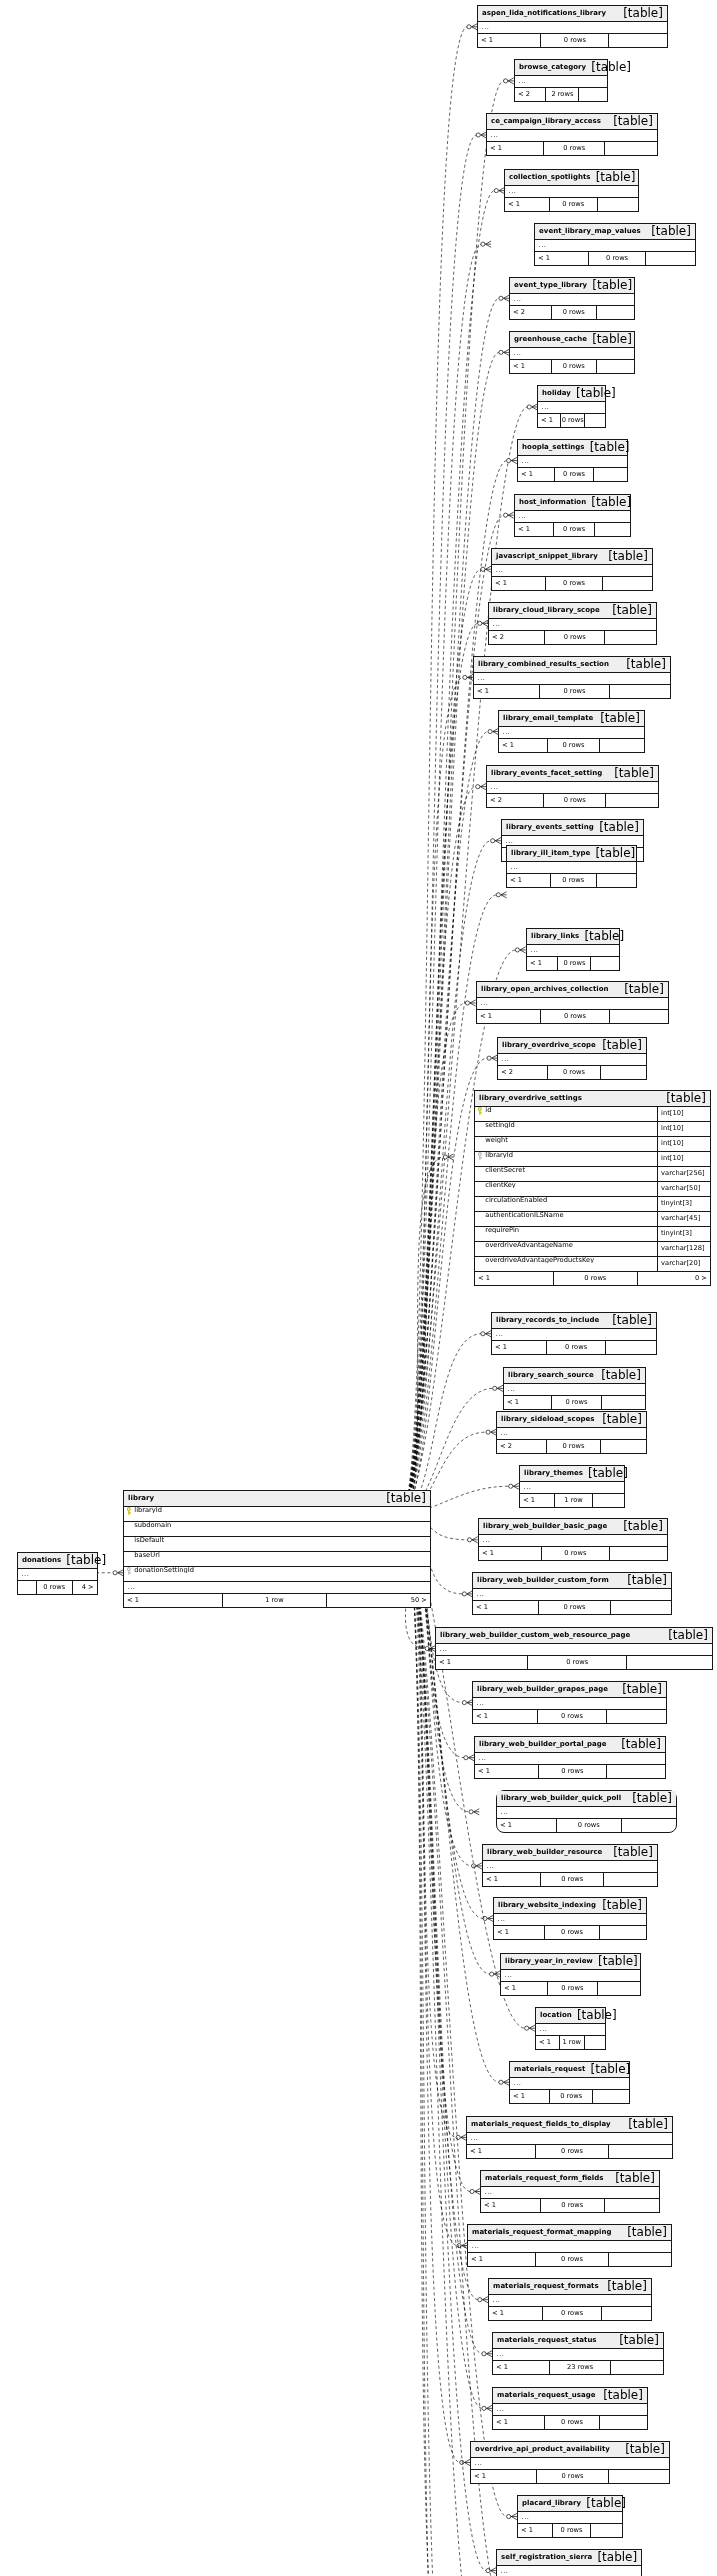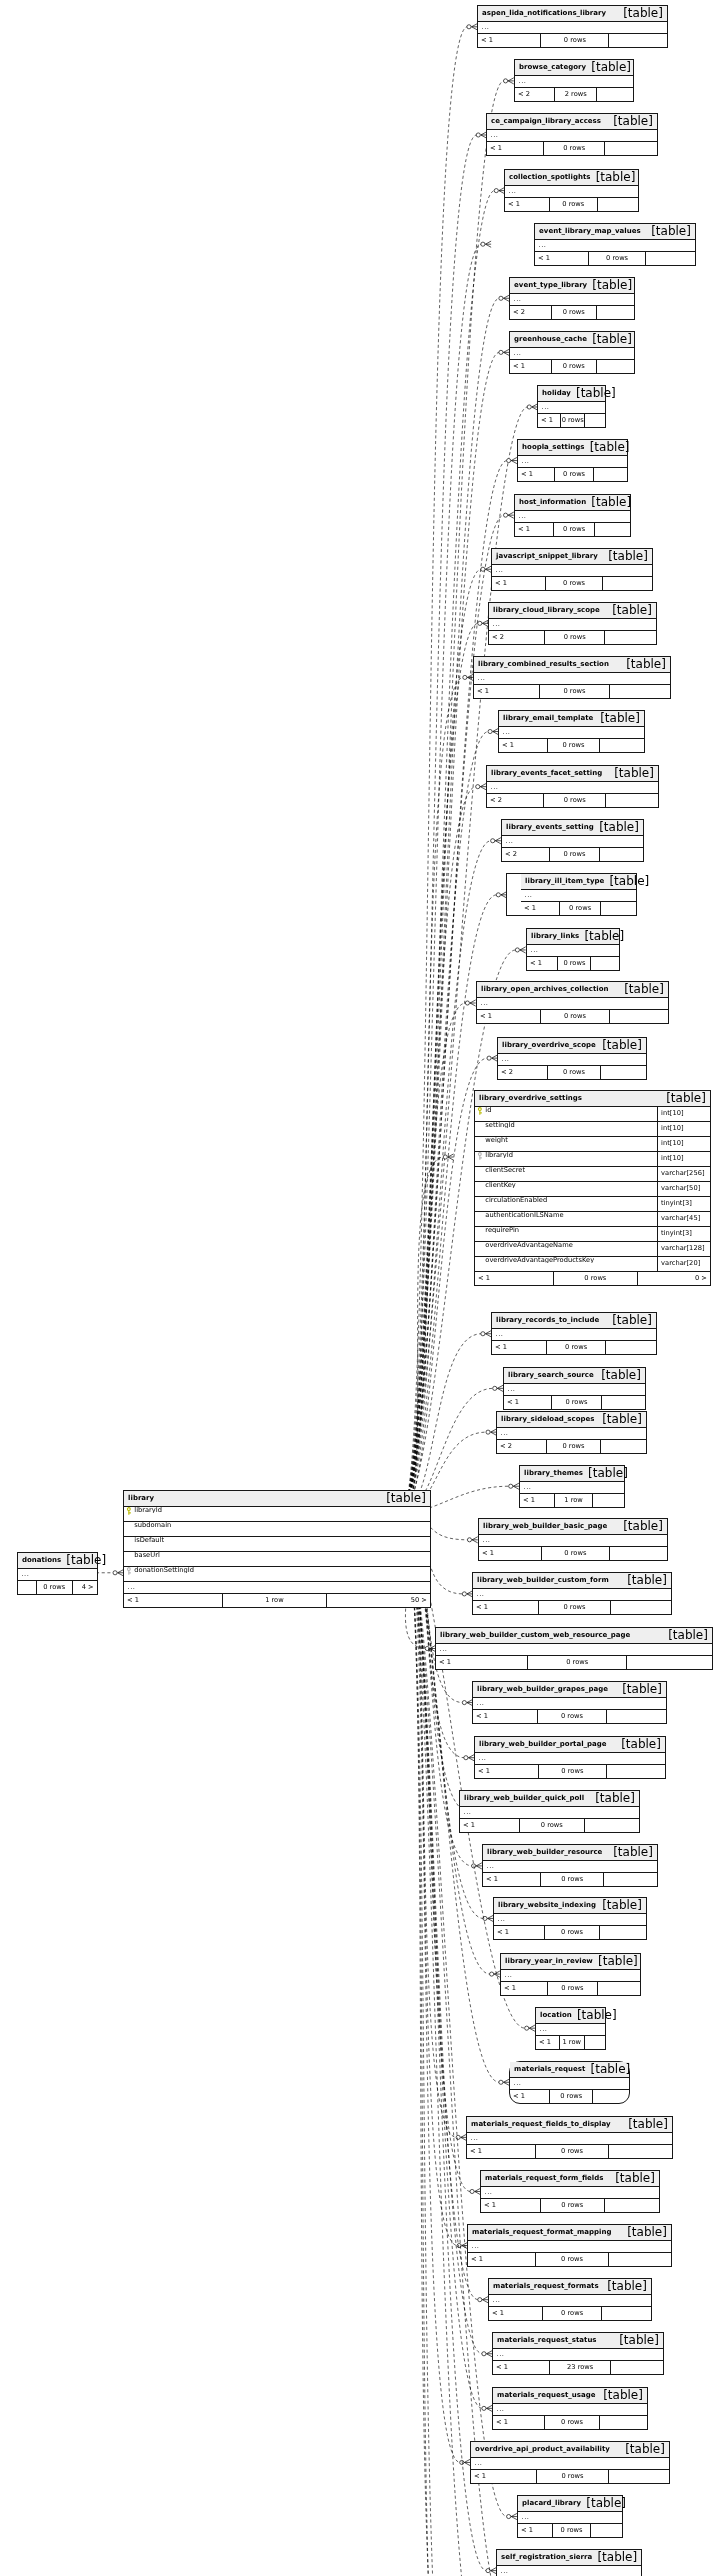--- a/index.html
+++ b/index.html
@@ -256,7 +256,7 @@
       <span class="f-right" style="width: 31%;"></span>
     </div>
   </div>
-    <div class="tbl" style="left: 514px; top: 59px; width: 120px;">
+    <div class="tbl" style="left: 514px; top: 59px; width: 94px;">
     <div class="tbl-header">
       <span class="tbl-name">browse_category</span>
       <span class="tbl-kind">[table]</span>

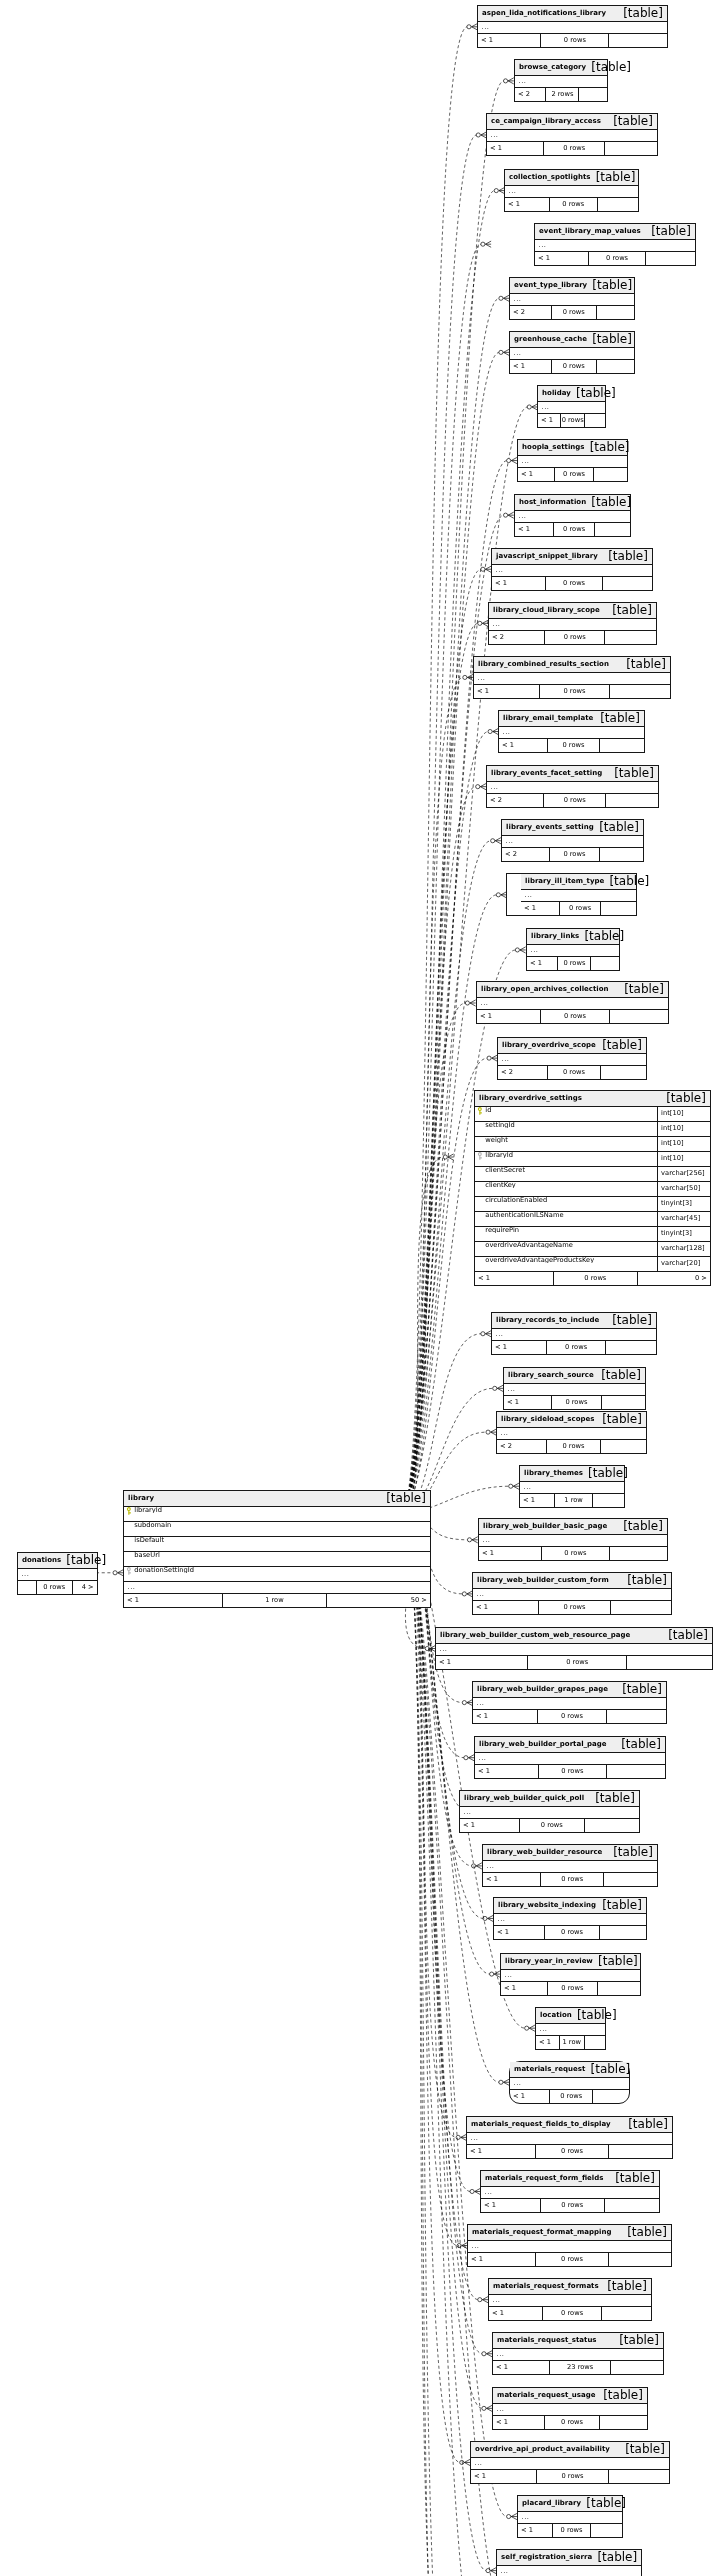--- a/index.html
+++ b/index.html
@@ -451,7 +451,7 @@
       <span class="f-right" style="width: 31%;"></span>
     </div>
   </div>
-    <div class="tbl" style="left: 506px; top: 873px; width: 131px; padding-left: 14px;">
+    <div class="tbl" style="left: 506px; top: 845px; width: 131px;">
     <div class="tbl-header">
       <span class="tbl-name">library_ill_item_type</span>
       <span class="tbl-kind">[table]</span>

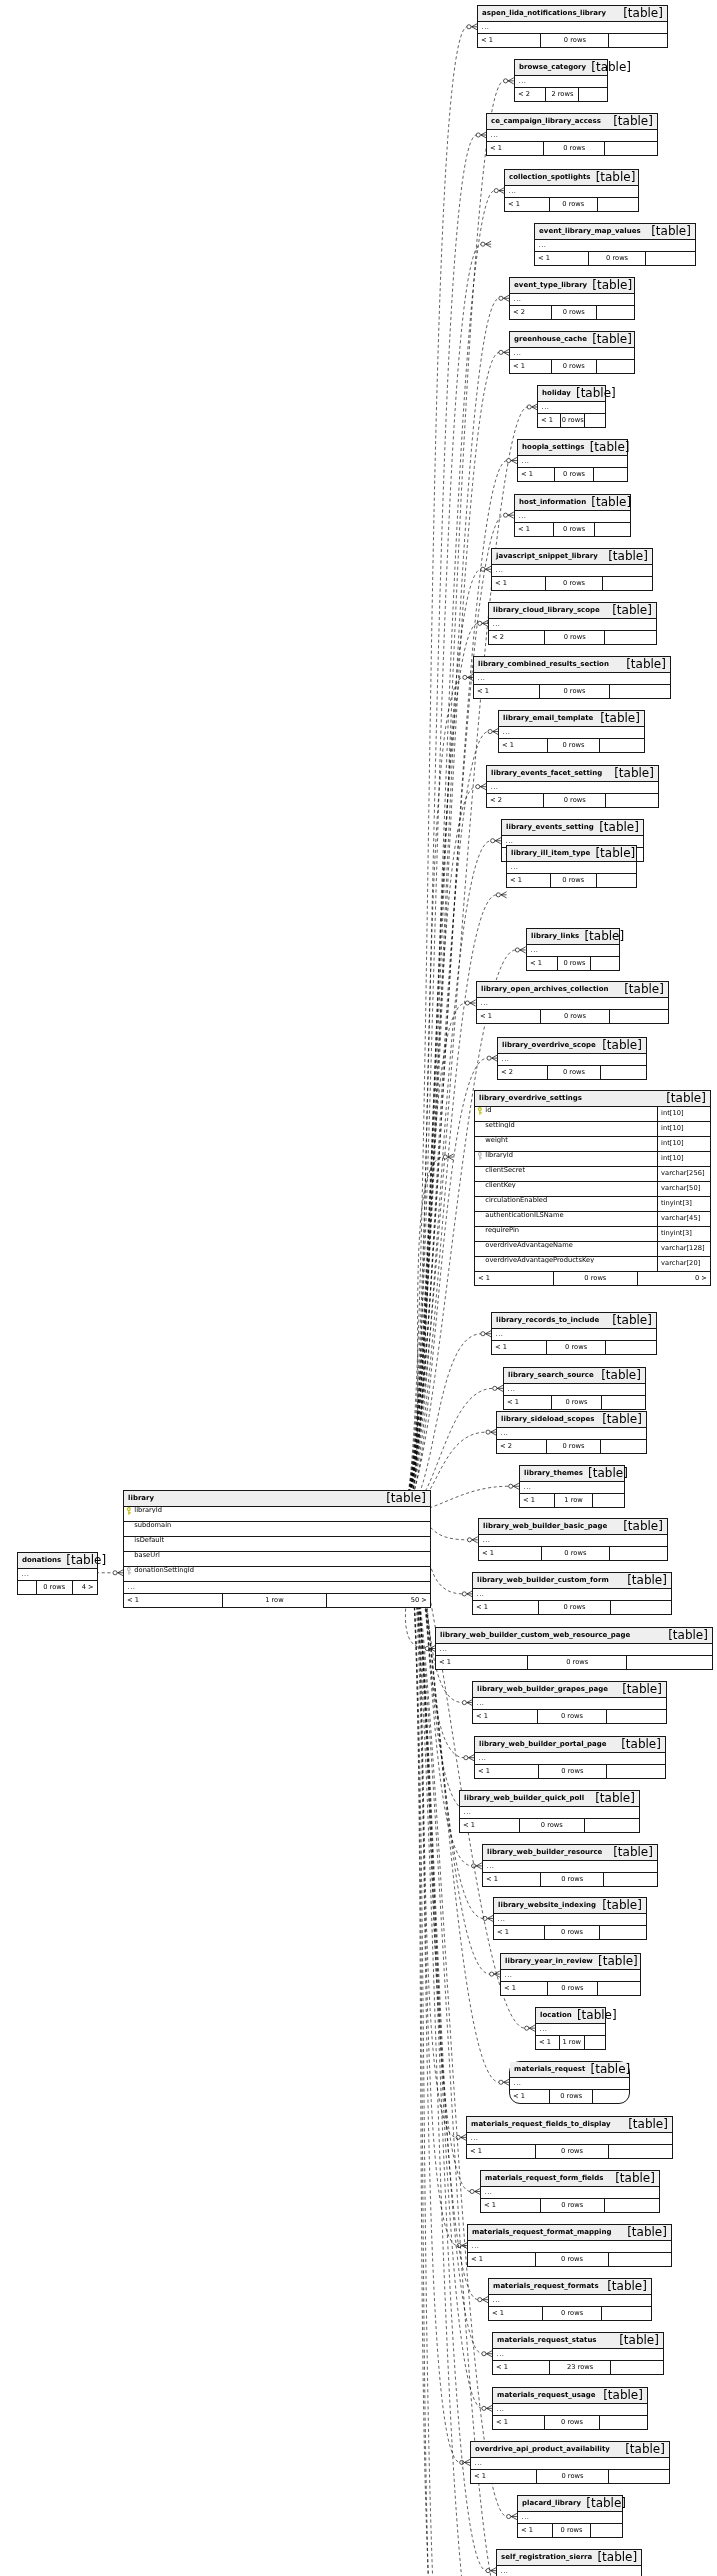--- a/index.html
+++ b/index.html
@@ -701,7 +701,7 @@
       <span class="f-right" style="width: 31%;"></span>
     </div>
   </div>
-    <div class="tbl" style="left: 459px; top: 1790px; width: 181px;">
+    <div class="tbl" style="left: 496px; top: 1790px; width: 181px; border-radius: 8px;">
     <div class="tbl-header">
       <span class="tbl-name">library_web_builder_quick_poll</span>
       <span class="tbl-kind">[table]</span>

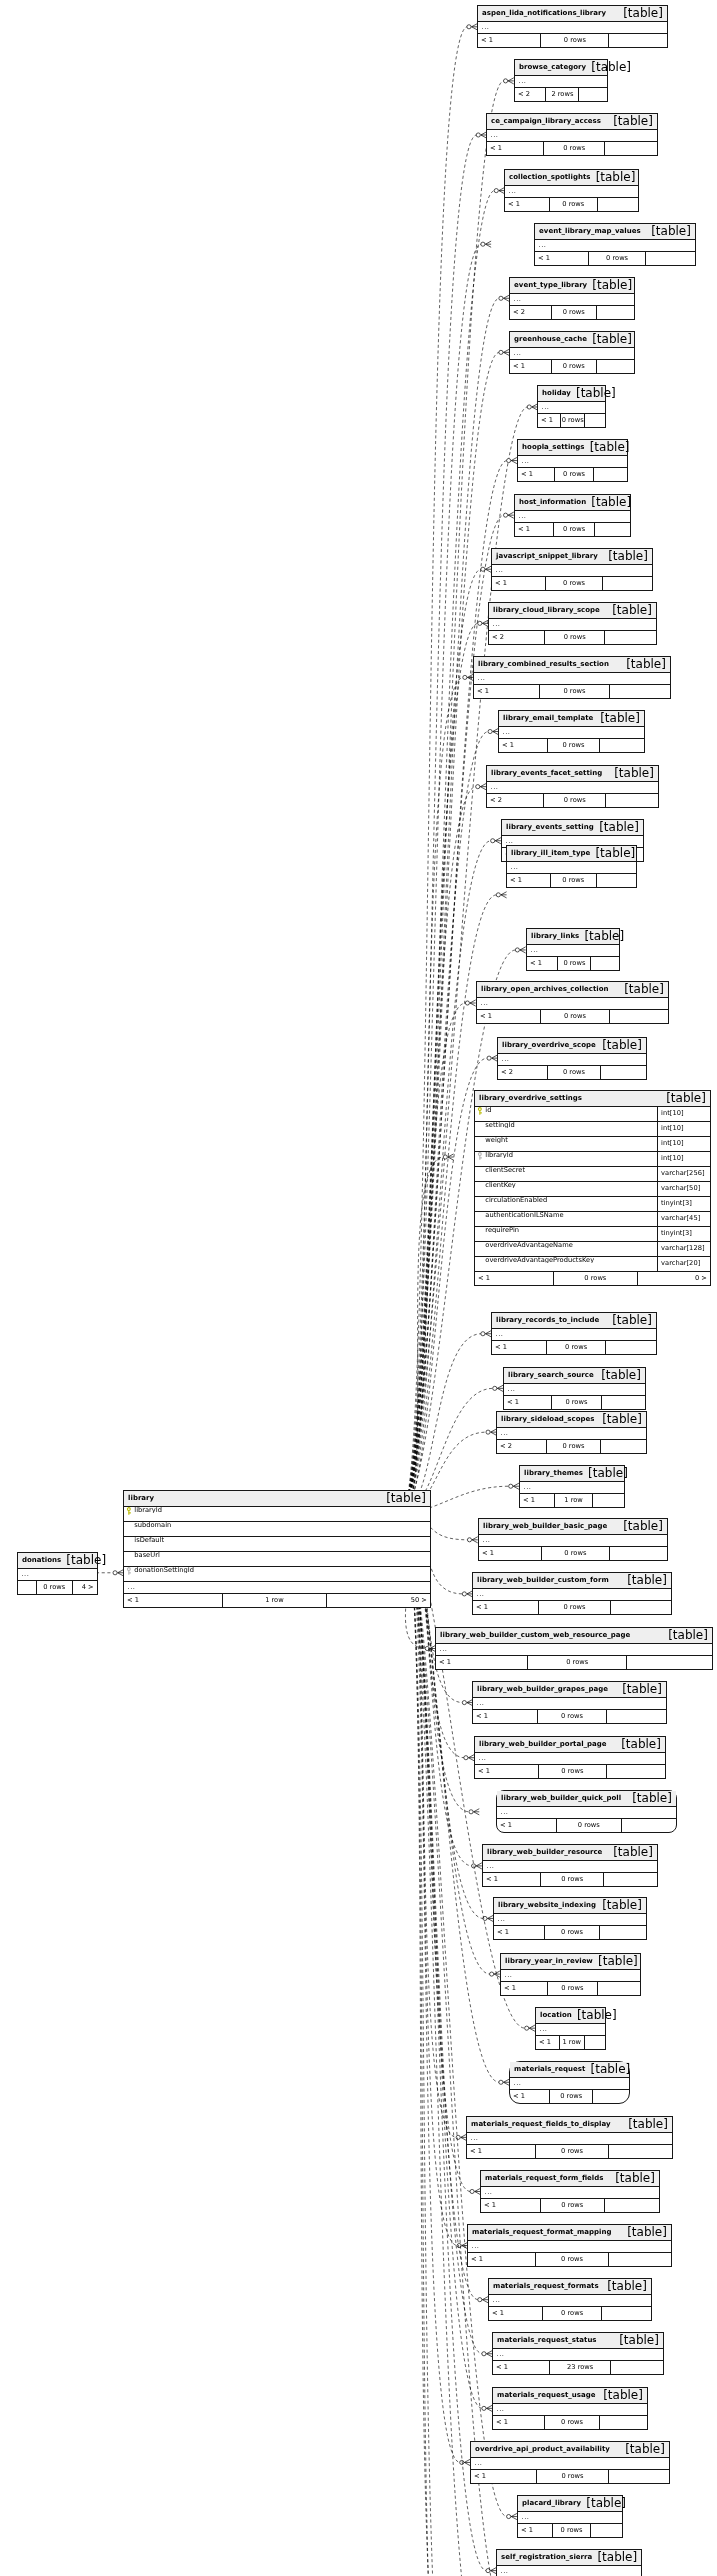--- a/index.html
+++ b/index.html
@@ -766,7 +766,7 @@
       <span class="f-right" style="width: 31%;"></span>
     </div>
   </div>
-    <div class="tbl" style="left: 509px; top: 2061px; width: 121px; border-radius: 11px;">
+    <div class="tbl" style="left: 509px; top: 2061px; width: 121px;">
     <div class="tbl-header">
       <span class="tbl-name">materials_request</span>
       <span class="tbl-kind">[table]</span>

